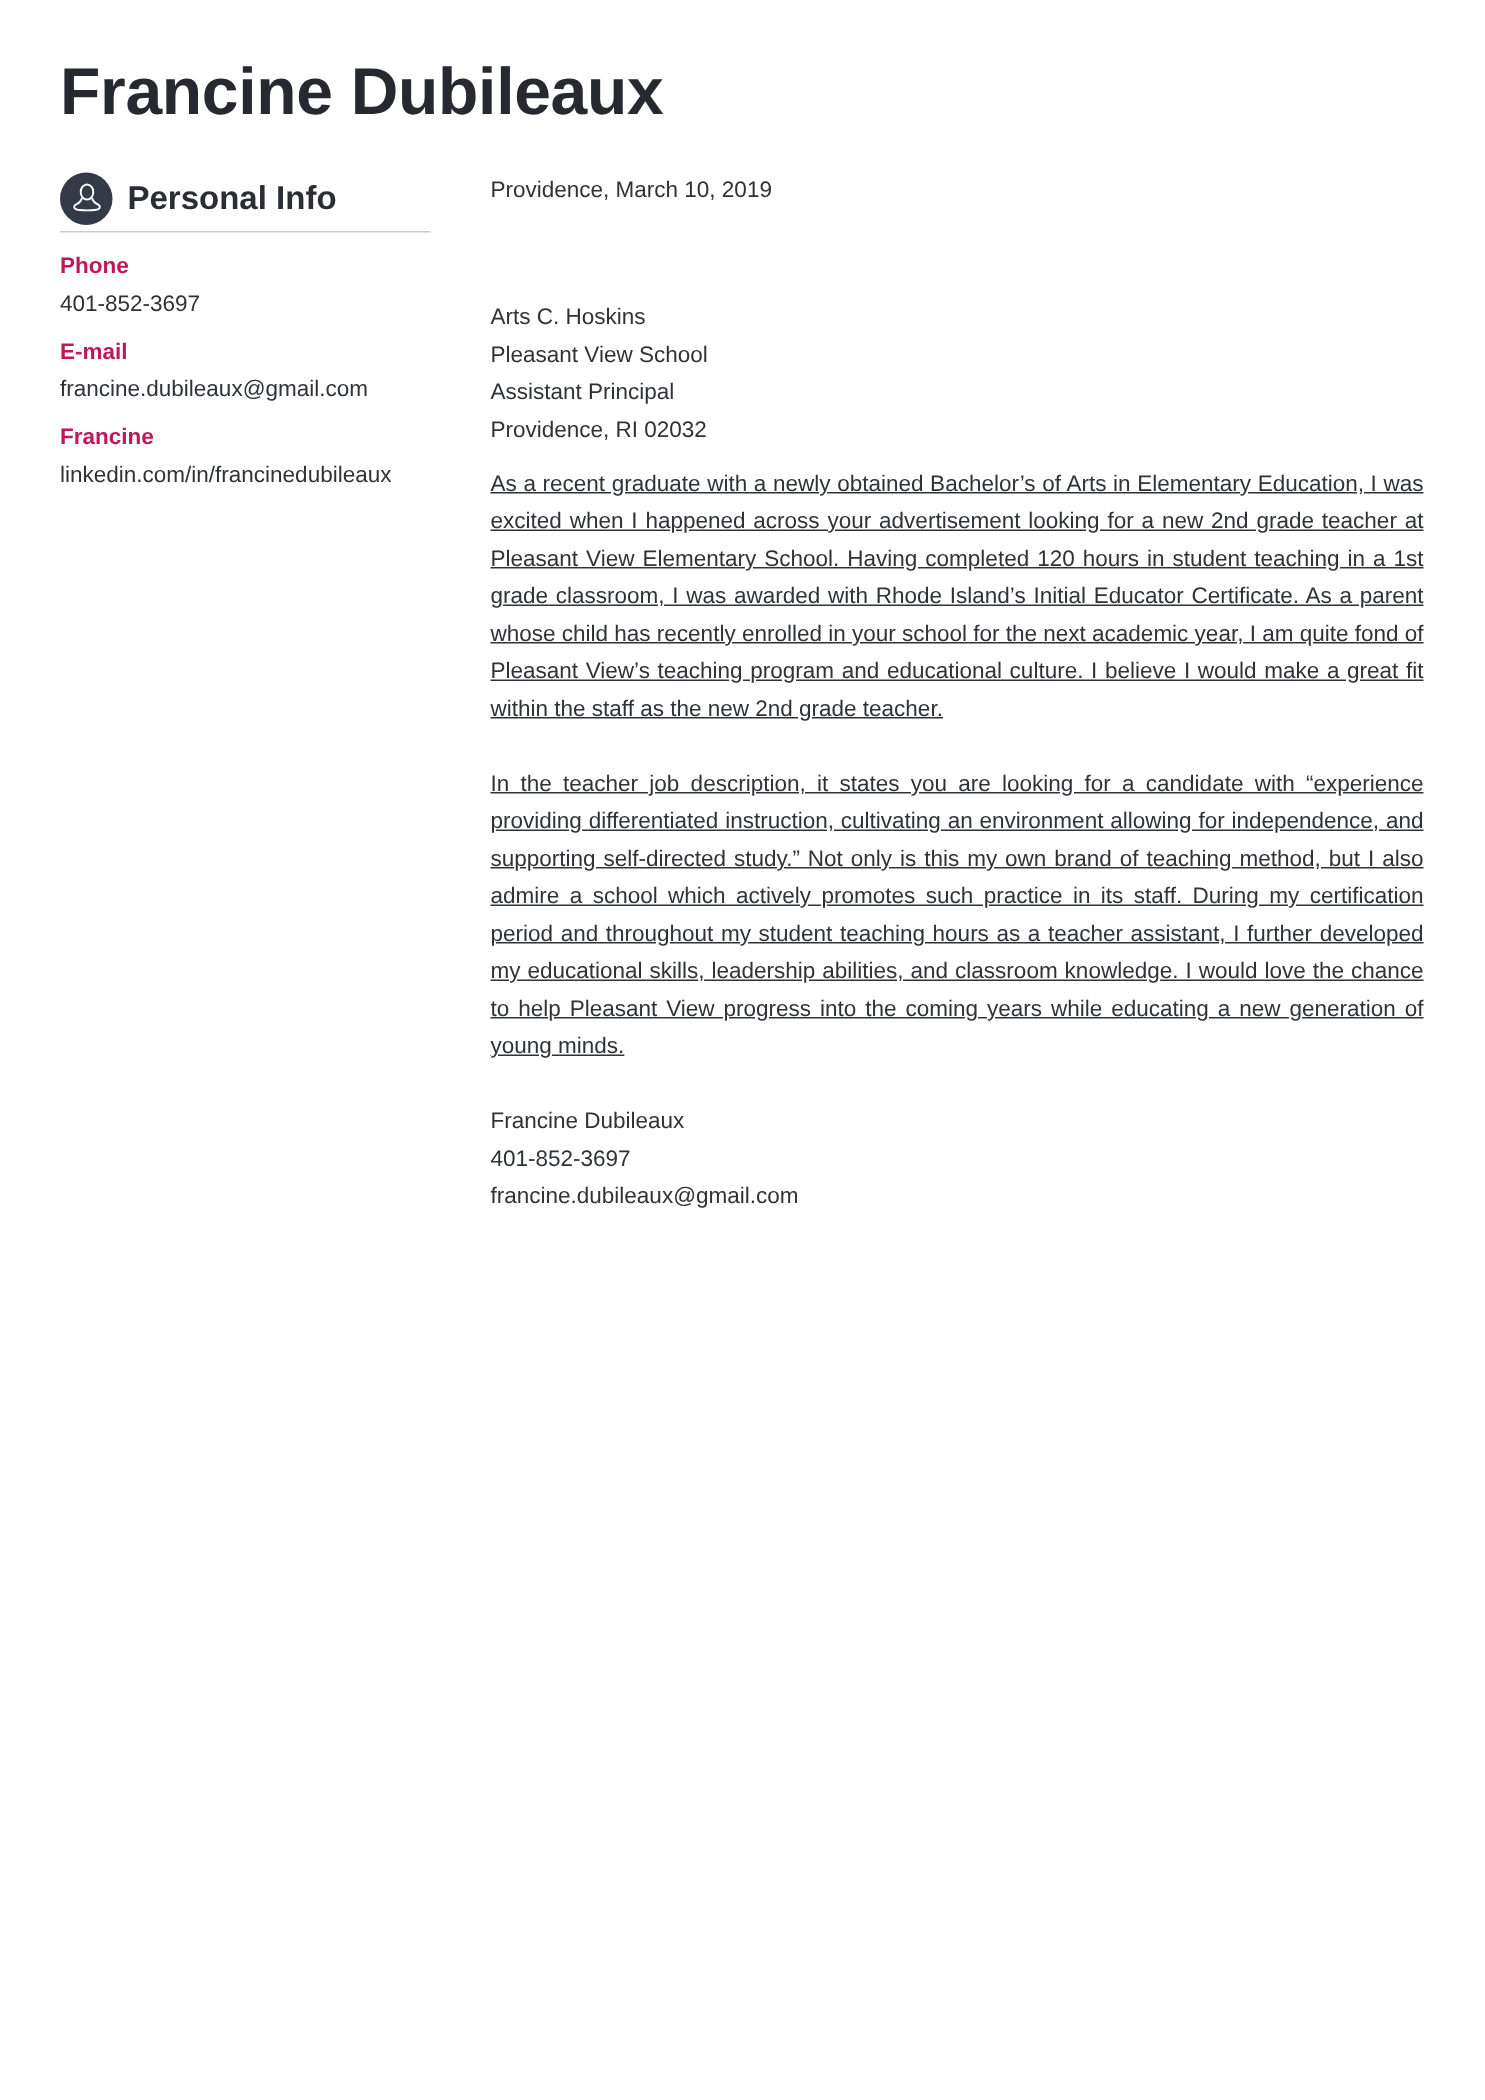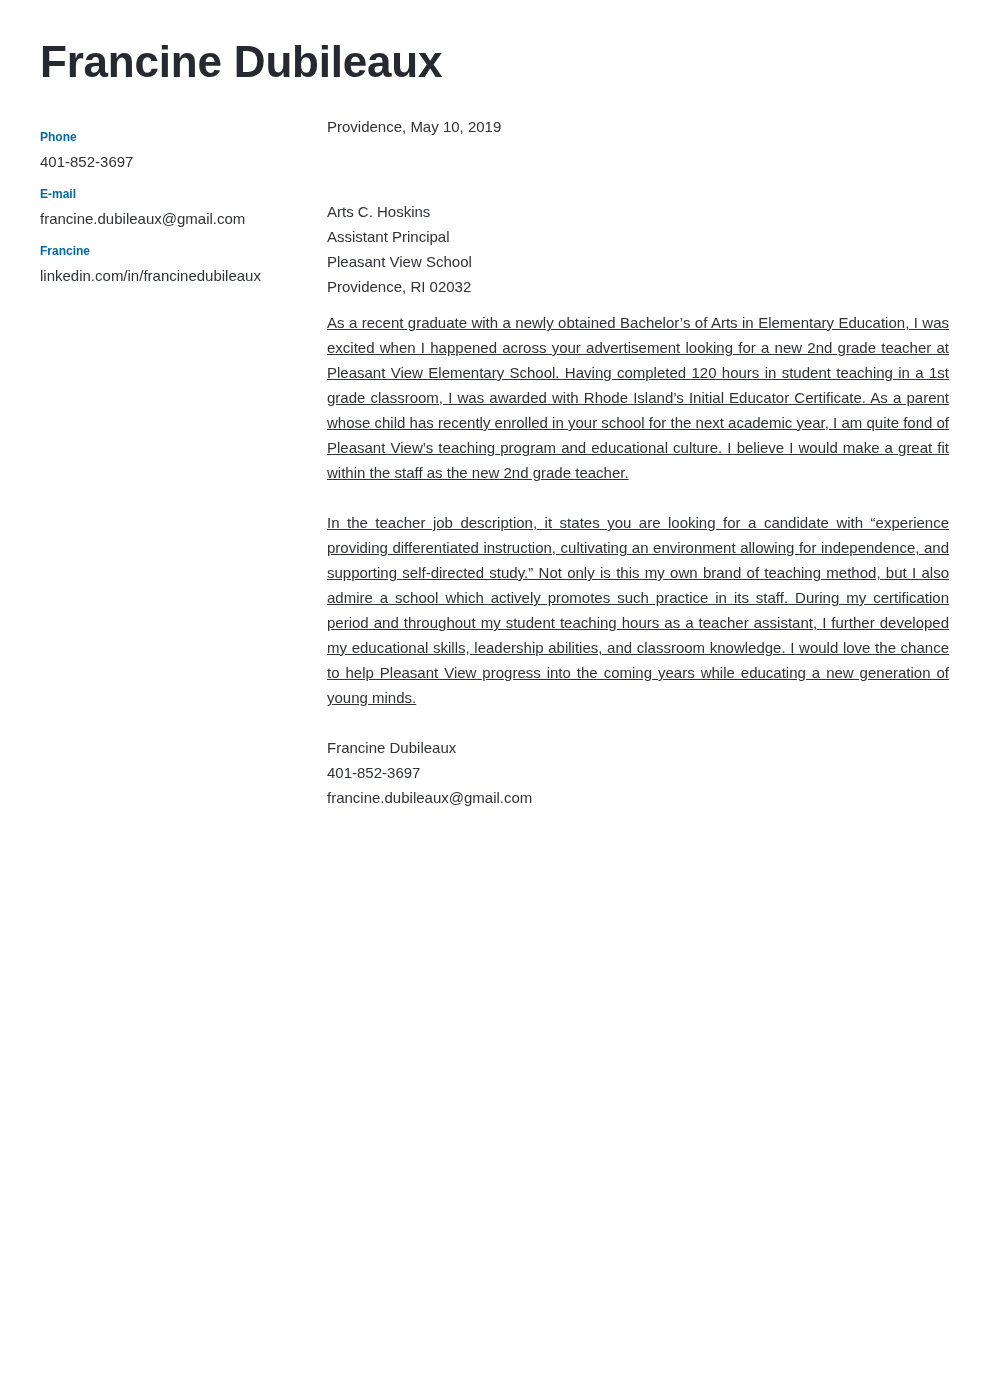--- a/index.html
+++ b/index.html
@@ -95,6 +95,15 @@
 <h1 class="name">Francine Dubileaux</h1>
 
 <div class="sidebar">
+  <div class="section-header">
+    <span class="icon-circle">
+      <svg width="22" height="22" viewBox="0 0 22 22" fill="none" stroke="#ffffff" stroke-width="1.3">
+        <ellipse cx="11" cy="7" rx="4.2" ry="5"></ellipse>
+        <path d="M7.6 11 C7.2 13 6 14.2 3.8 15.2 C2.2 16 2 17.4 3.2 18.2 C5.5 19.6 16.5 19.6 18.8 18.2 C20 17.4 19.8 16 18.2 15.2 C16 14.2 14.8 13 14.4 11"></path>
+      </svg>
+    </span>
+    <span class="section-title">Personal Info</span>
+  </div>
 
   <div class="info-label first">Phone</div>
   <div class="info-value">401-852-3697</div>

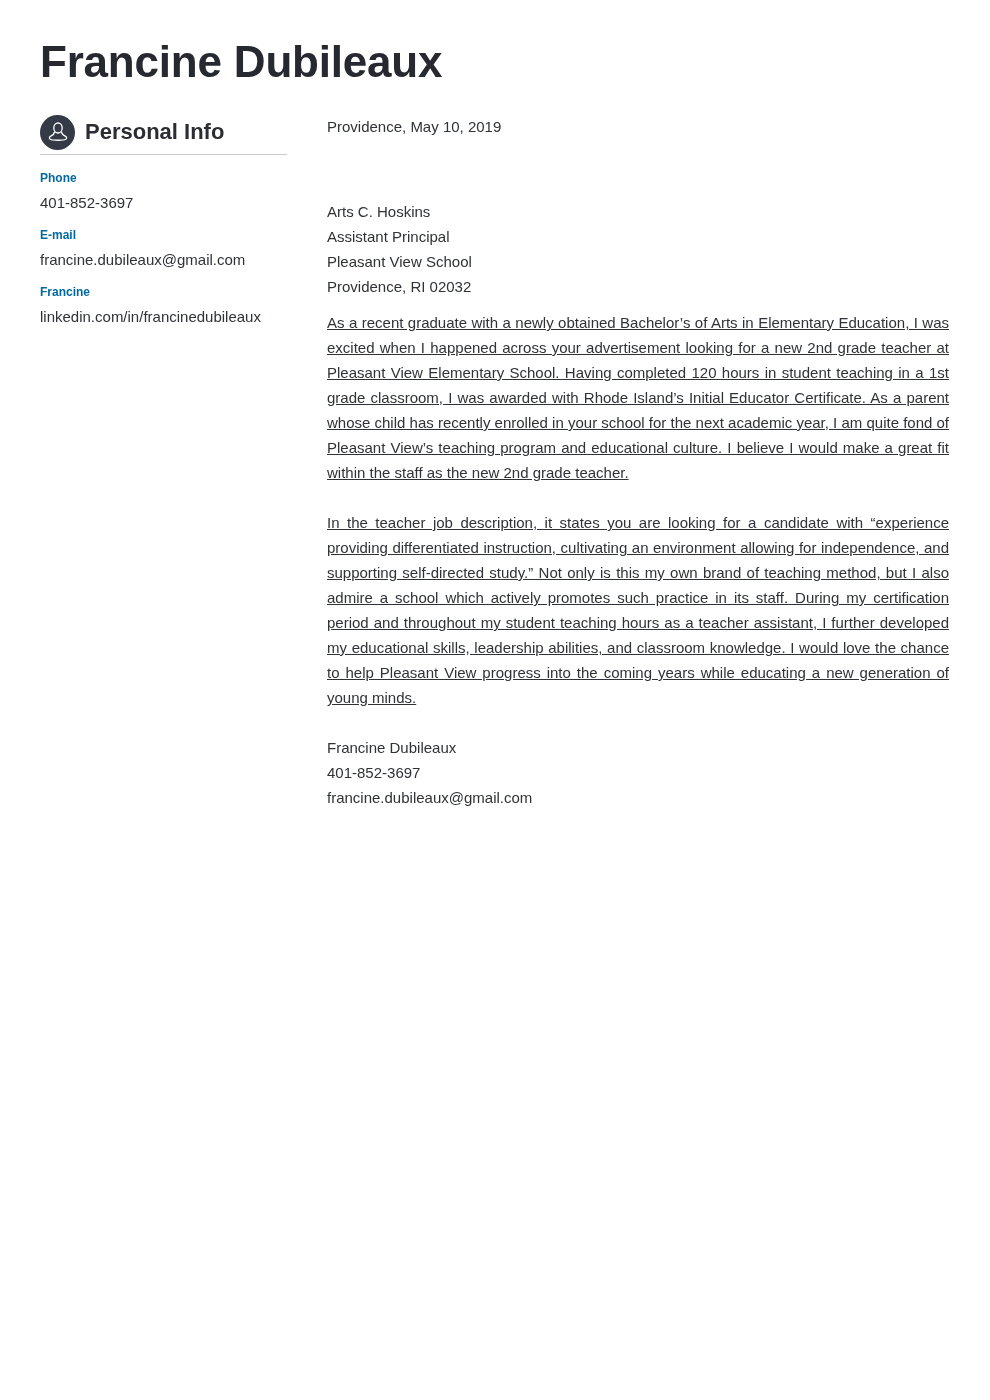--- a/index.html
+++ b/index.html
@@ -116,7 +116,7 @@
 </div>
 
 <div class="letter">
-  <div class="date">Providence, May 10, 2019</div>
+  <div class="date">Providence, March 10, 2019</div>
 
   <div class="recipient">
     <span class="line">Arts C. Hoskins</span>

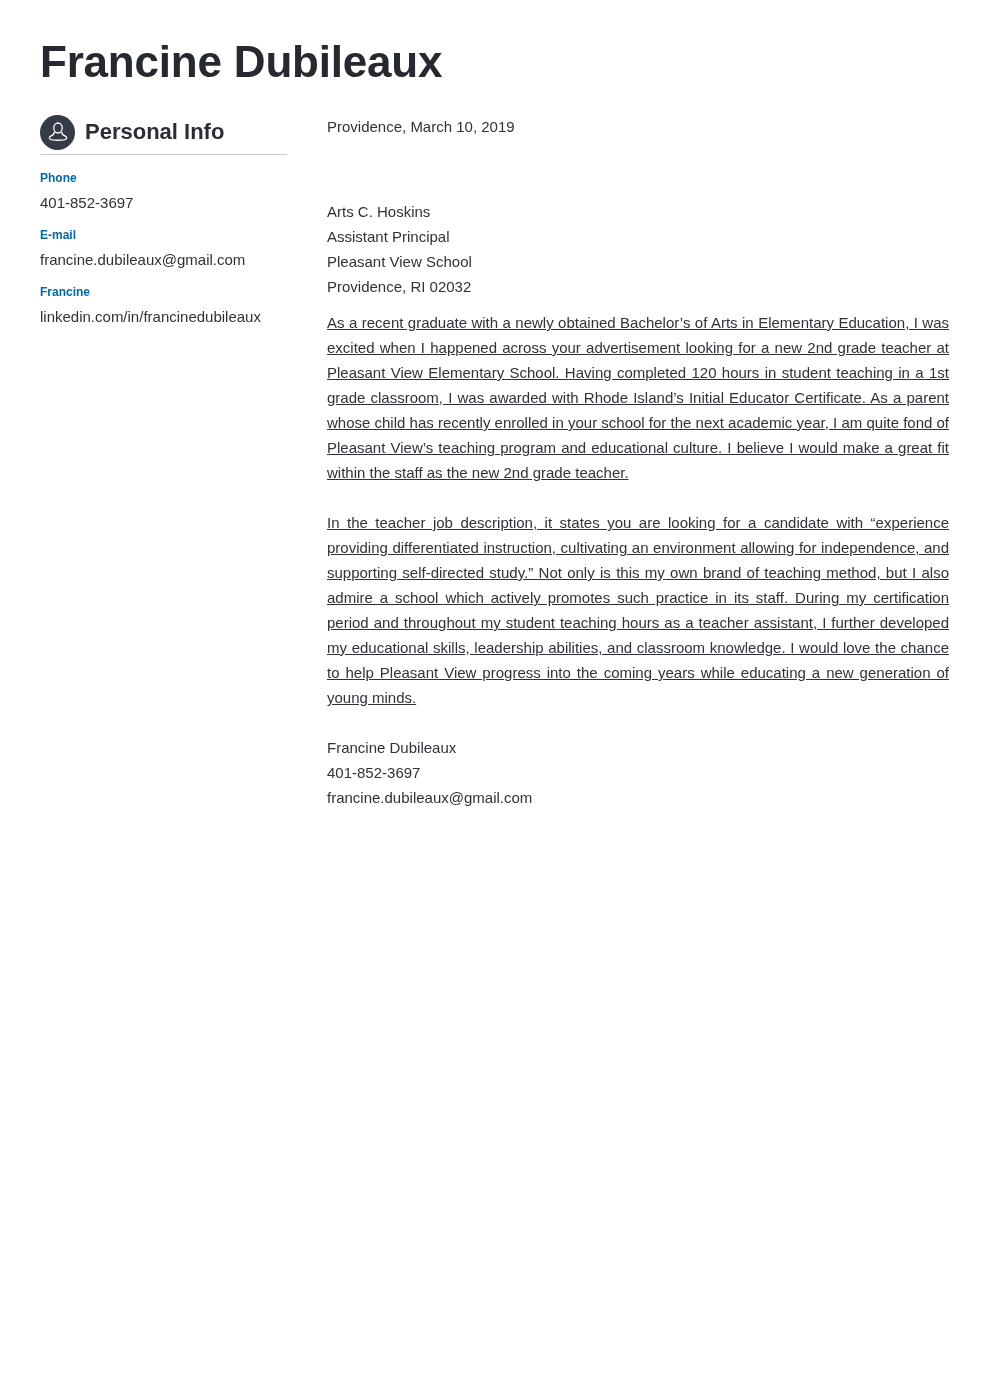--- a/index.html
+++ b/index.html
@@ -56,9 +56,9 @@
       color: #2a2d33;
     }
     .info-label {
-      font-size: 12px;
+      font-size: 15px;
       font-weight: bold;
-      color: #0369a1;
+      color: #be185d;
       margin-top: 14px;
       line-height: 18px;
     }

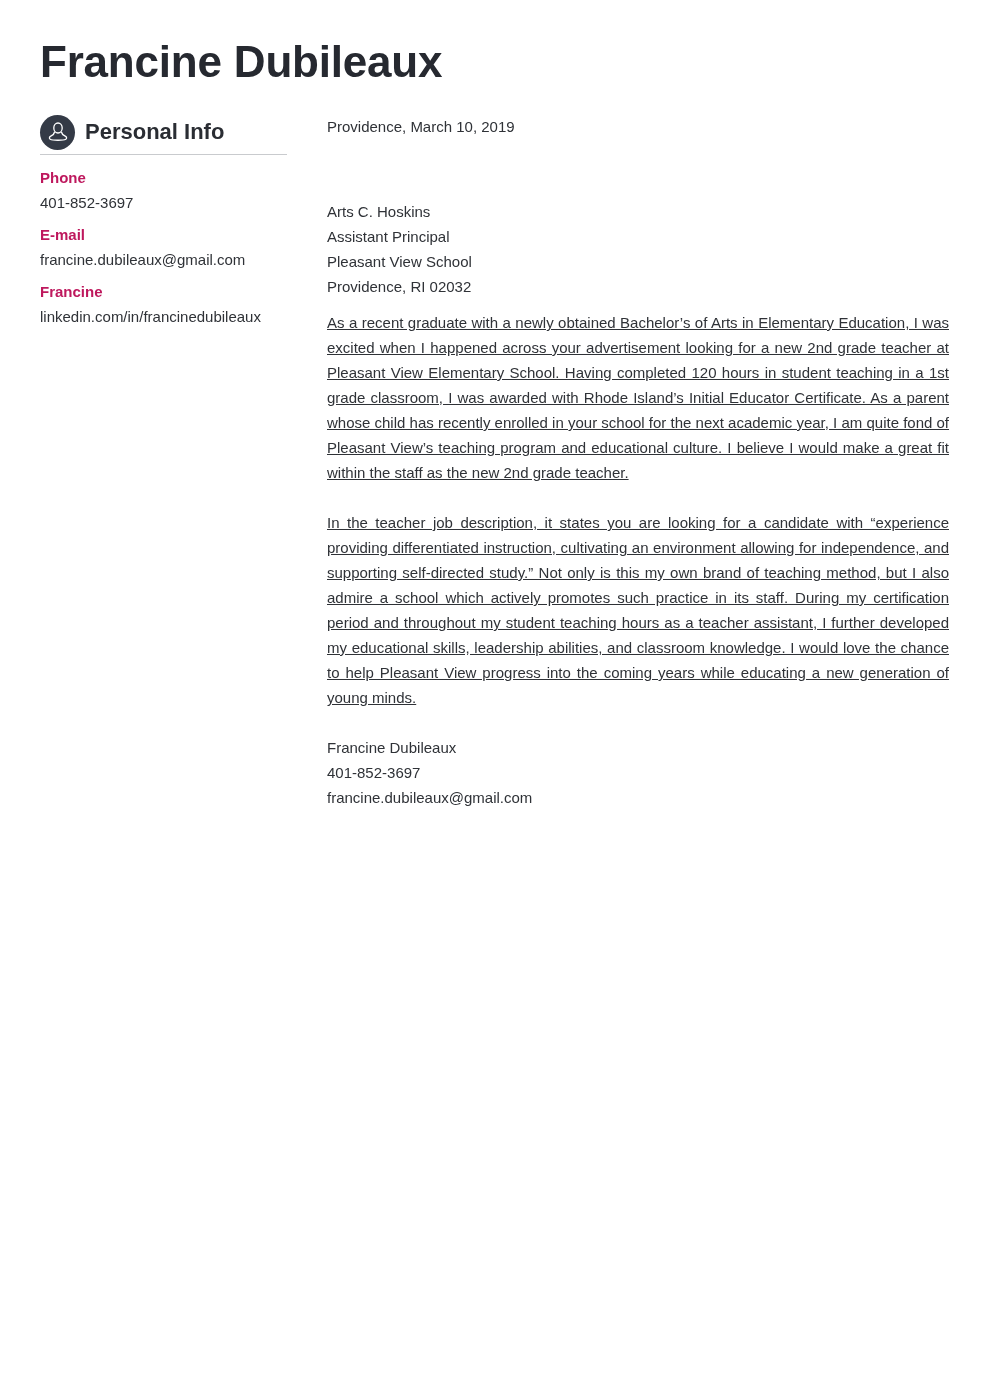--- a/index.html
+++ b/index.html
@@ -120,8 +120,8 @@
 
   <div class="recipient">
     <span class="line">Arts C. Hoskins</span>
+    <span class="line">Pleasant View School</span>
     <span class="line">Assistant Principal</span>
-    <span class="line">Pleasant View School</span>
     <span class="line">Providence, RI 02032</span>
   </div>
 

